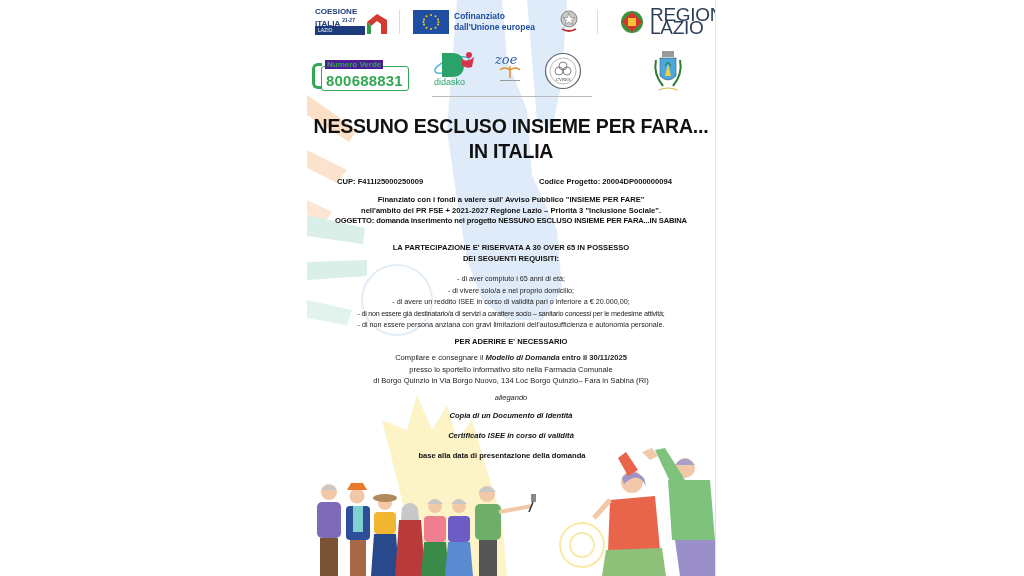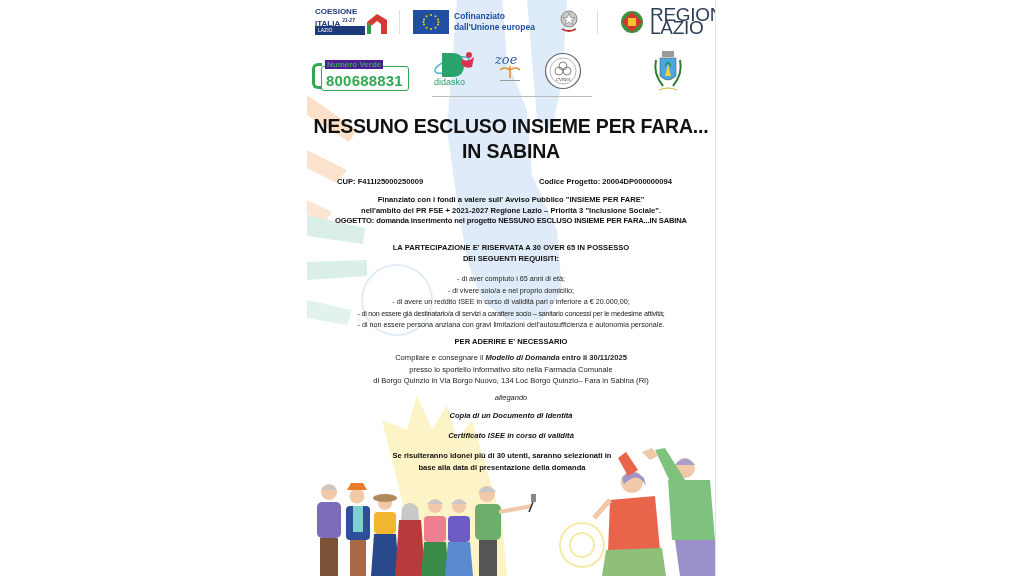--- a/index.html
+++ b/index.html
@@ -175,7 +175,7 @@
 
   <div class="txt title">
     <div>NESSUNO ESCLUSO INSIEME PER FARA...</div>
-    <div>IN SABINA</div>
+    <div>IN ITALIA</div>
   </div>
 
   <div class="cup">CUP: F411I25000250009</div>

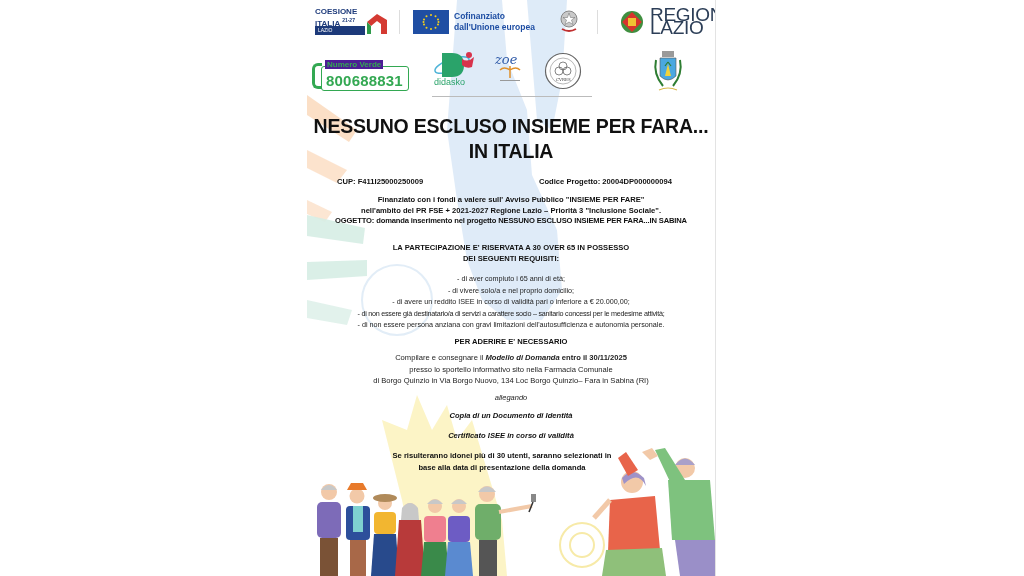--- a/index.html
+++ b/index.html
@@ -213,7 +213,6 @@
   <div class="txt doc2">Certificato ISEE in corso di validità</div>
 
   <div class="txt se">
-    <div>Se risulteranno idonei più di 30 utenti, saranno selezionati in</div>
     <div>base alla data di presentazione della domanda</div>
   </div>
 

